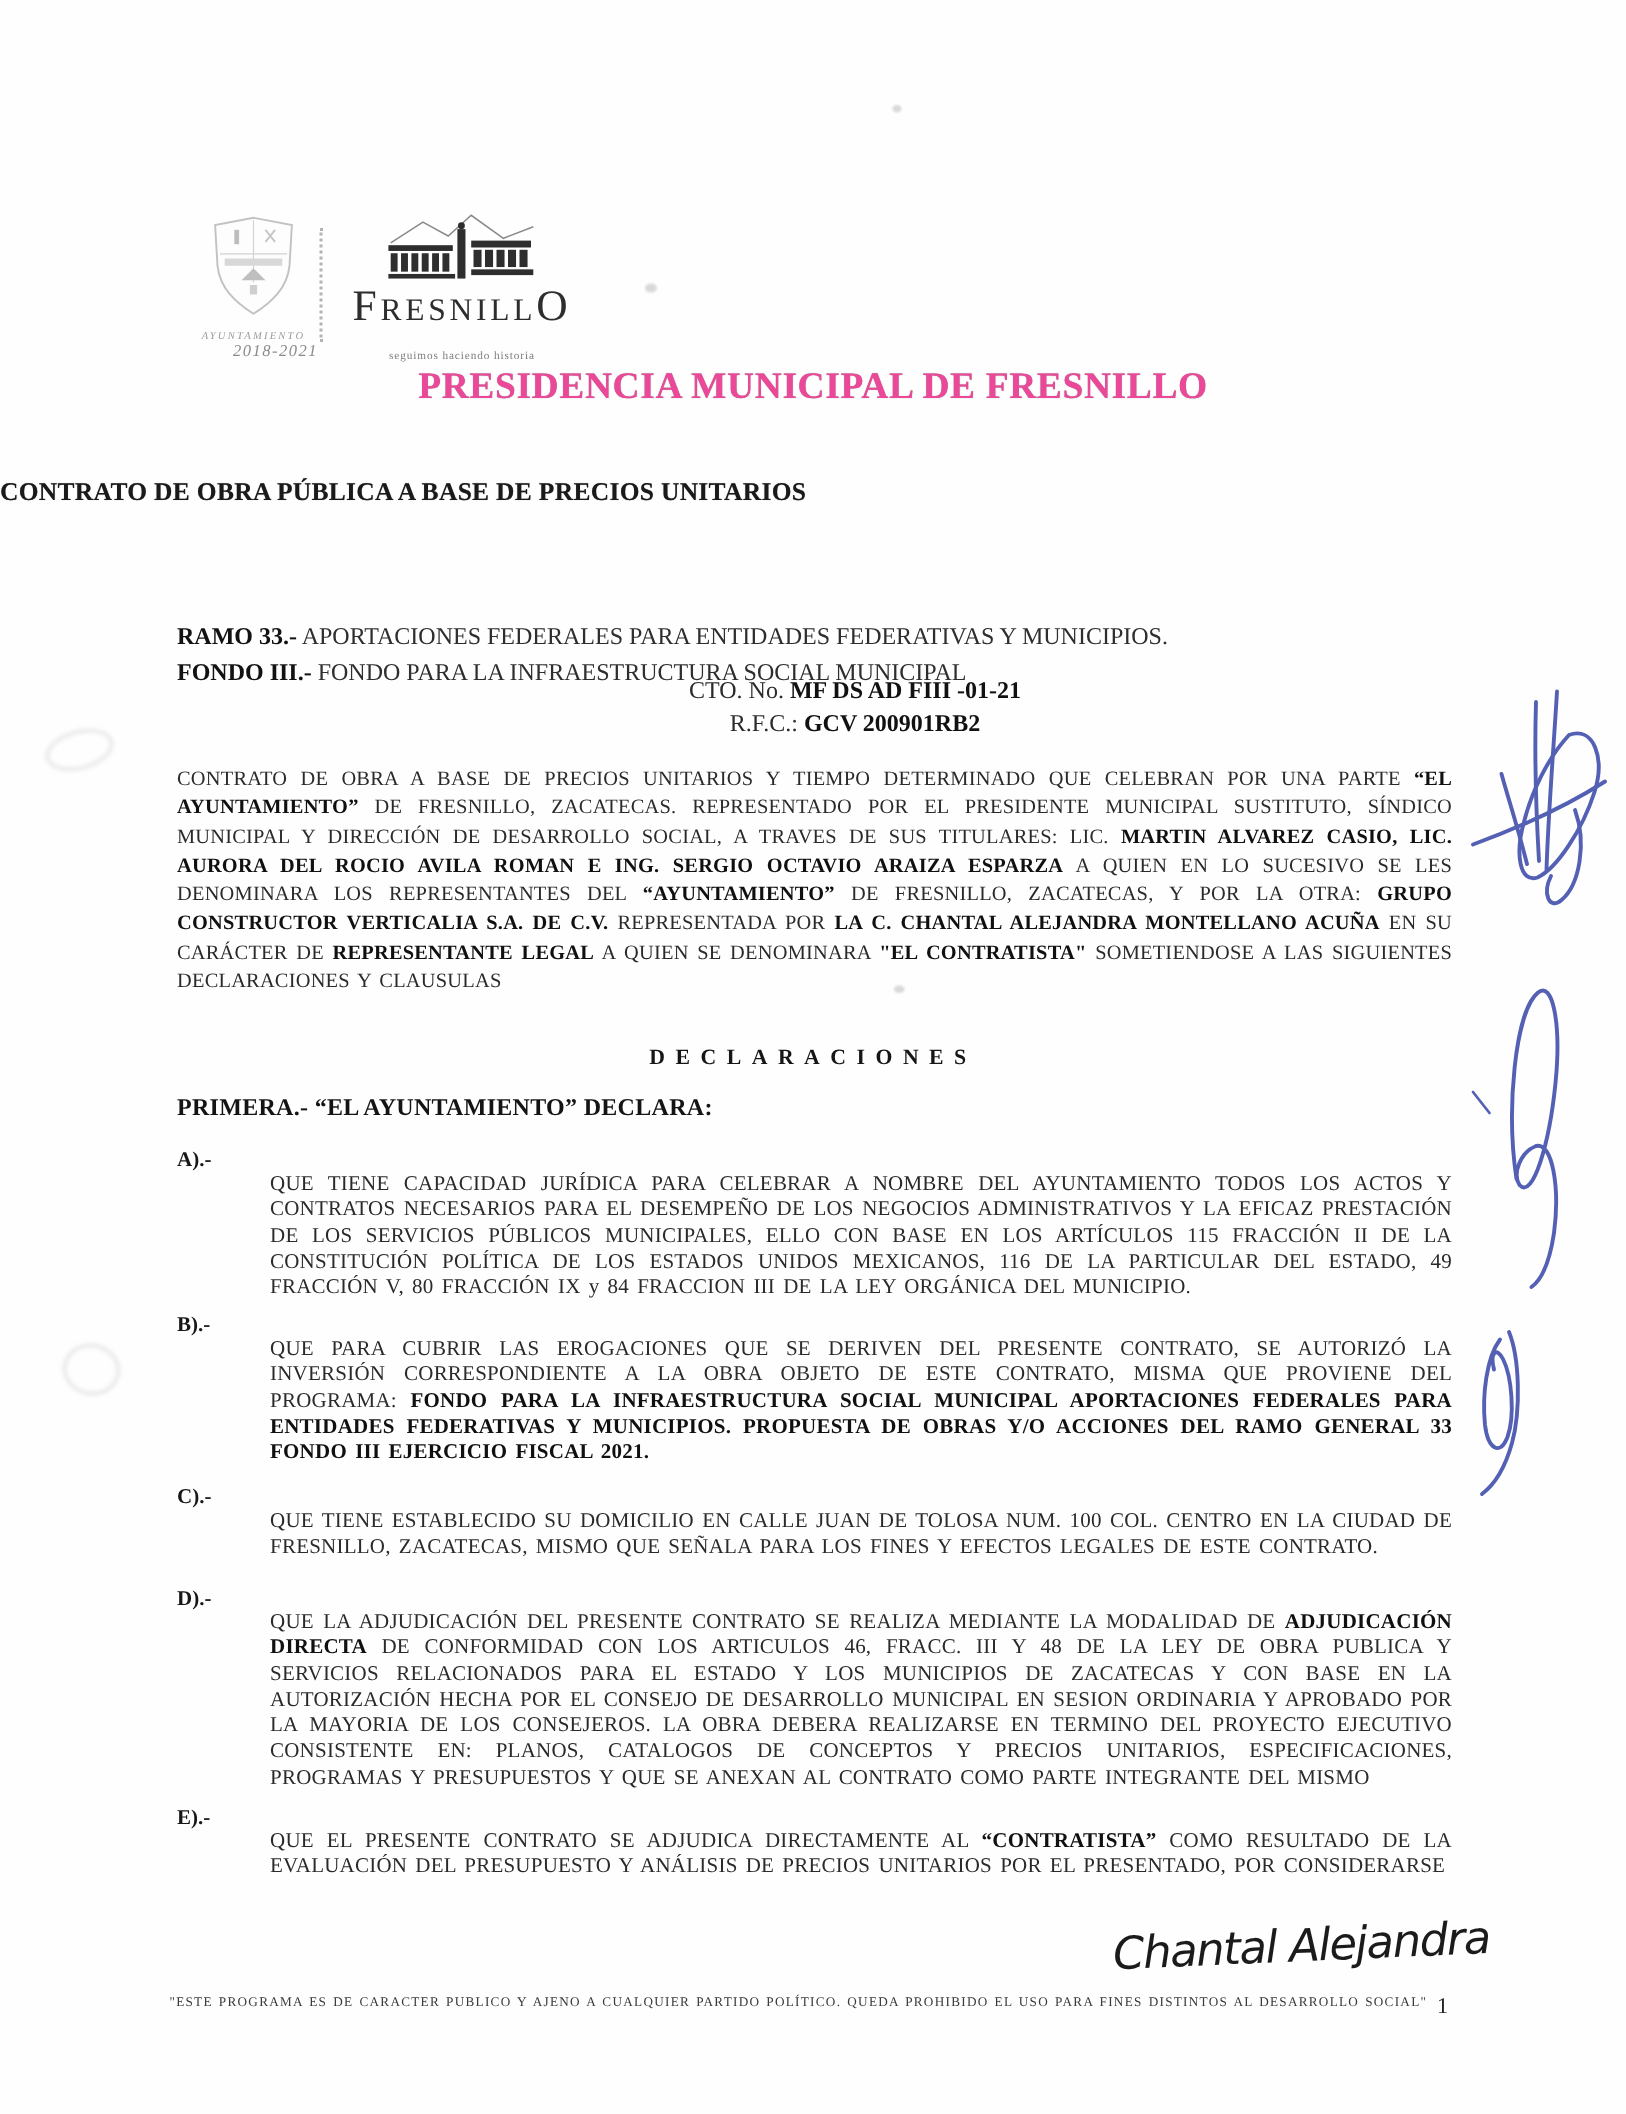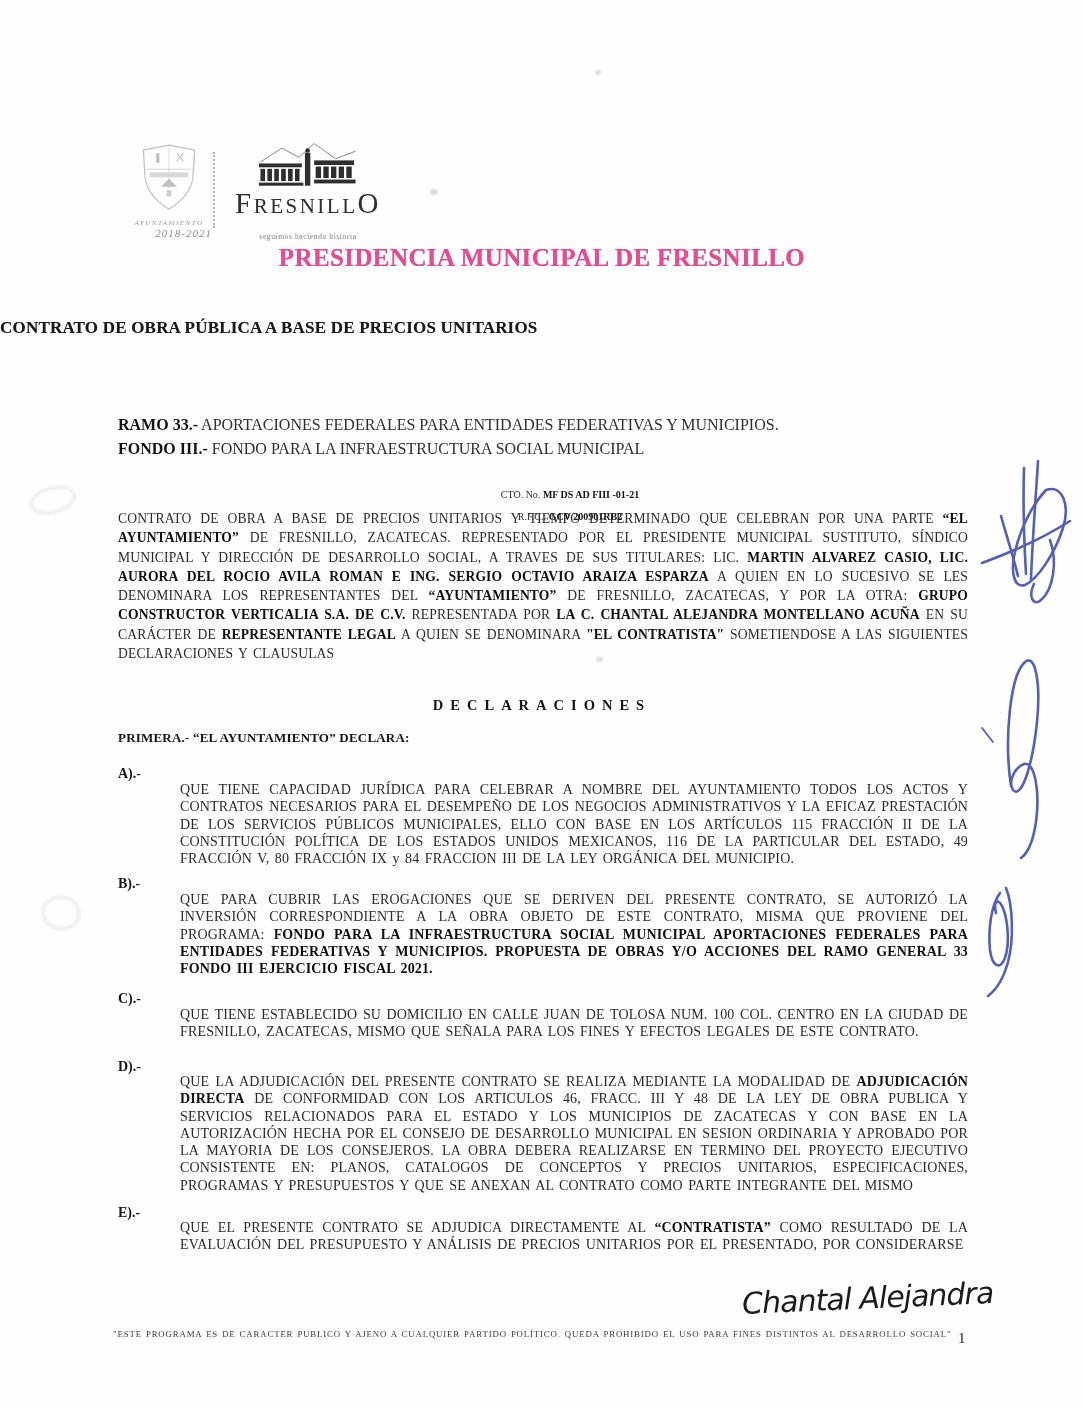--- a/index.html
+++ b/index.html
@@ -26,7 +26,7 @@
   
   .ramo{left:118px;top:389px;width:852px;font-size:16px;line-height:23.5px;color:#2e2e2e;margin-top:24px;}
   .ramo b{color:#121212;}
-  .cto{left:56px;right:0;top:450px;text-align:center;font-size:10px;line-height:22px;color:#2b2b2b;margin-top:34px;}
+  .cto{left:56px;right:0;top:450px;text-align:center;font-size:16px;line-height:22px;color:#2b2b2b;}
   .cto b{color:#111;}
   
   .para{

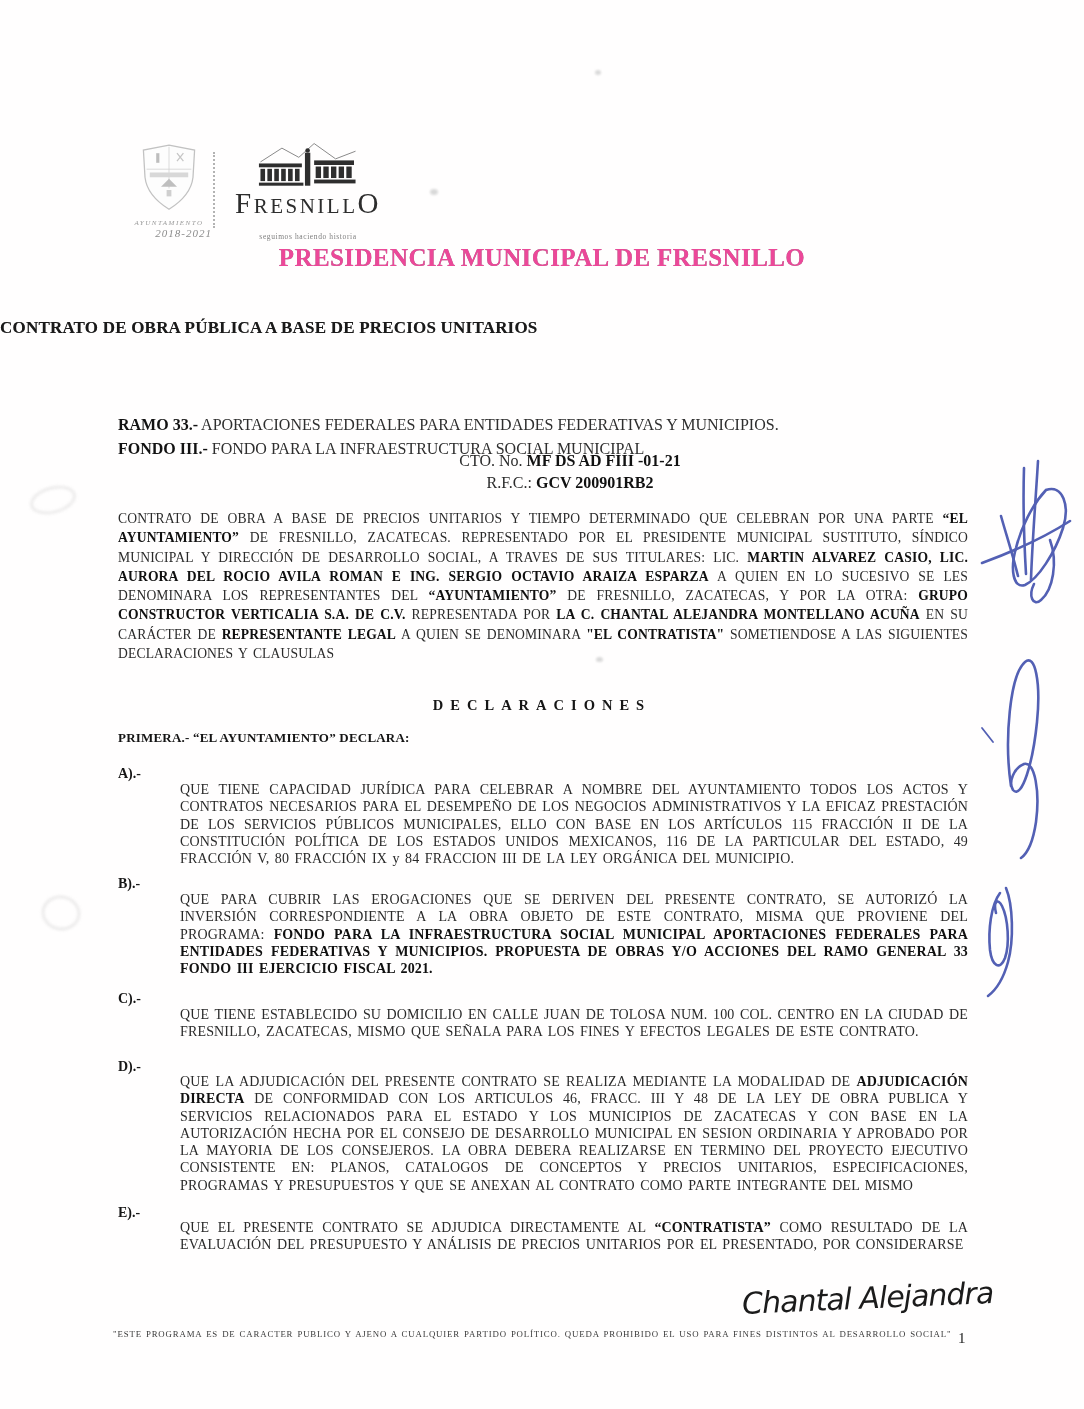--- a/index.html
+++ b/index.html
@@ -37,7 +37,7 @@
   .intro{left:118px;top:509px;width:850px;}
   .decl-head{left:0;right:0;top:697px;text-align:center;font-weight:bold;font-size:14.5px;
              letter-spacing:7px;color:#161616;}
-  .primera{left:118px;top:730px;font-weight:bold;font-size:13px;color:#141414;letter-spacing:0.2px;}
+  .primera{left:118px;top:730px;font-weight:bold;font-size:16px;color:#141414;letter-spacing:0.2px;}
   .item-label{font-weight:bold;font-size:14px;color:#171717;left:118px;}
   .ind{left:180px;width:788px;line-height:17.3px;font-size:14px;}
   

